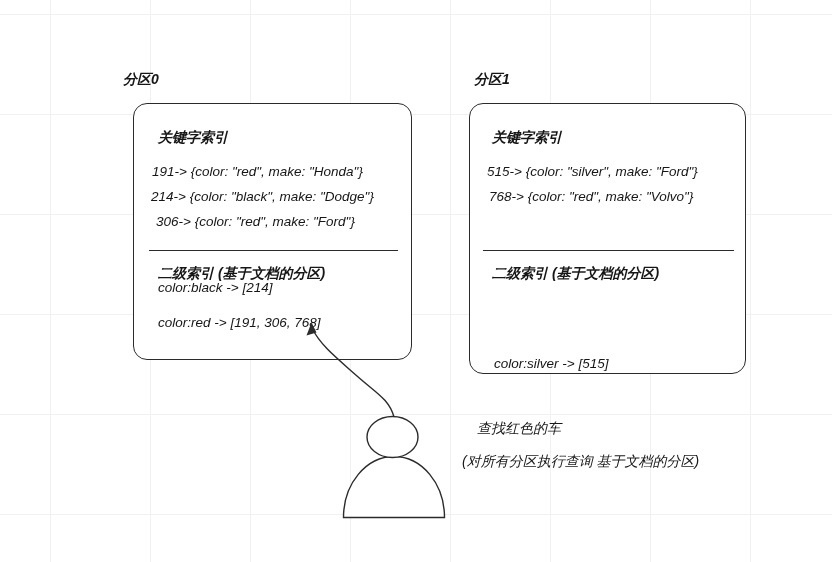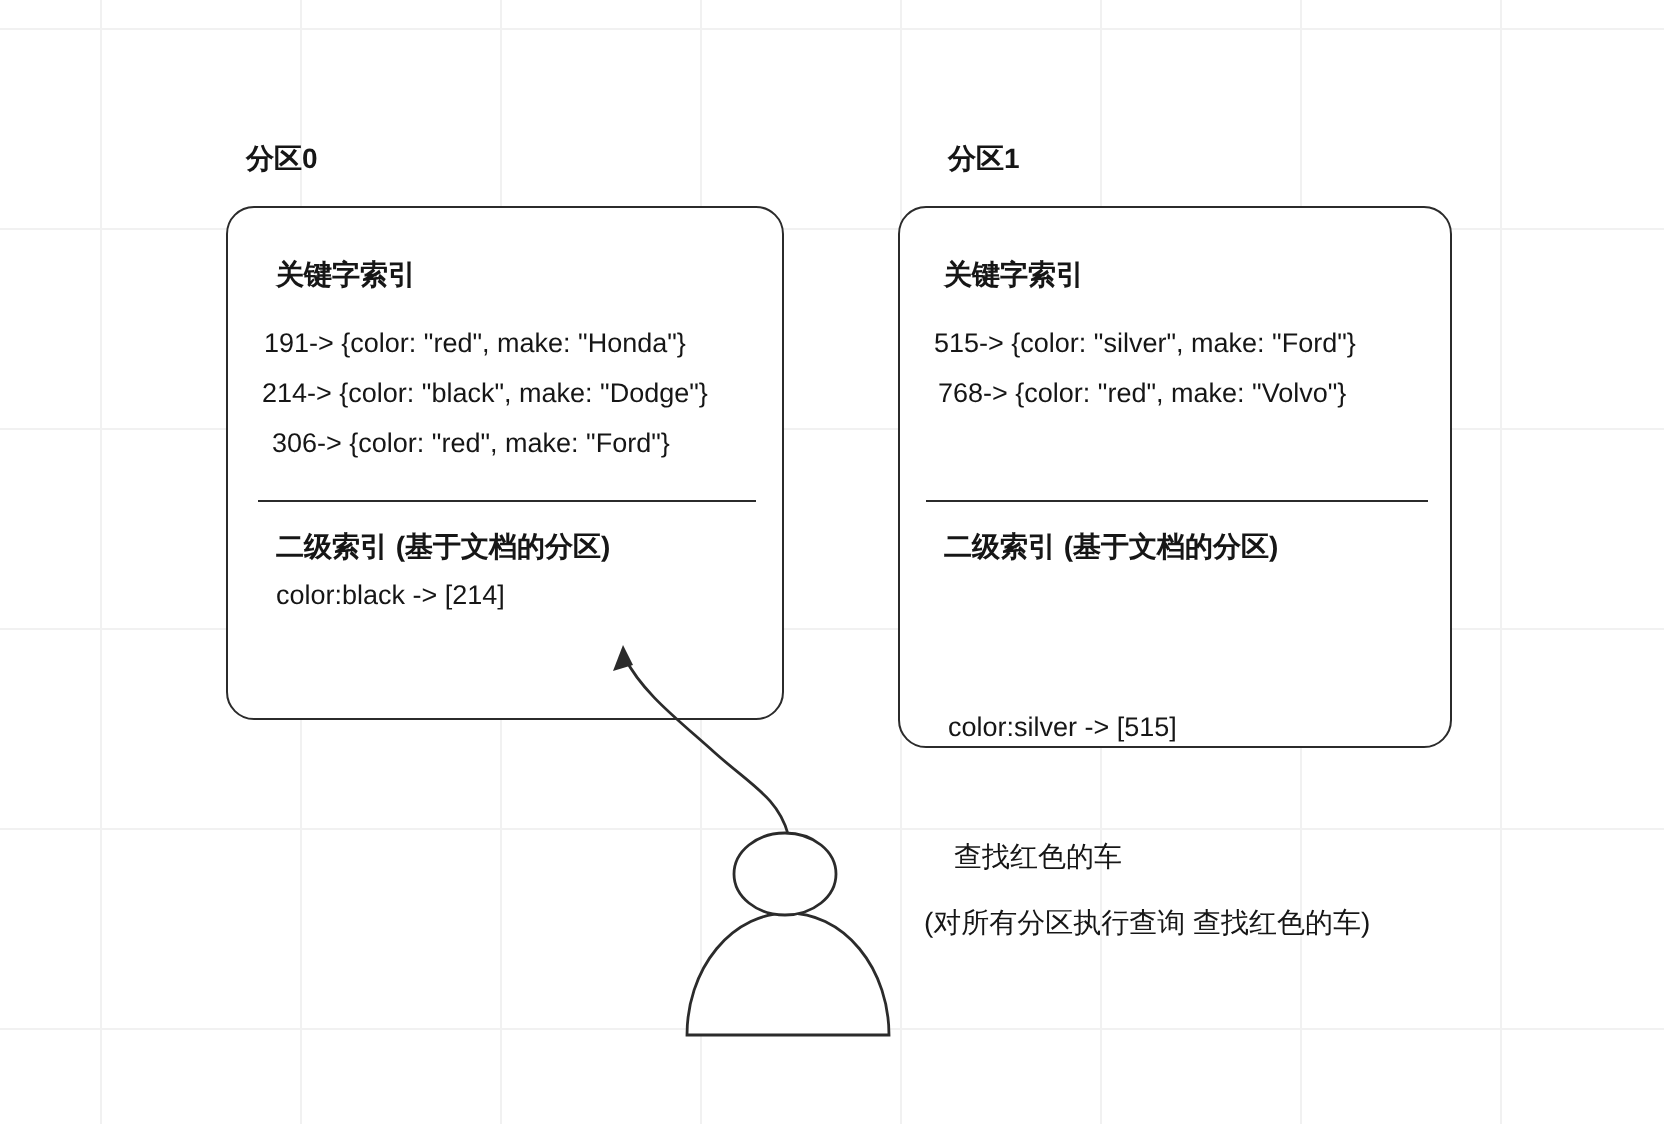--- a/index.html
+++ b/index.html
@@ -20,6 +20,7 @@
     background-position: 50px 14px;
     font-family: "Liberation Sans", "DejaVu Sans", sans-serif;
     color: #161616;
+    font-style: italic;
   }
   .part-label {
     position: absolute;

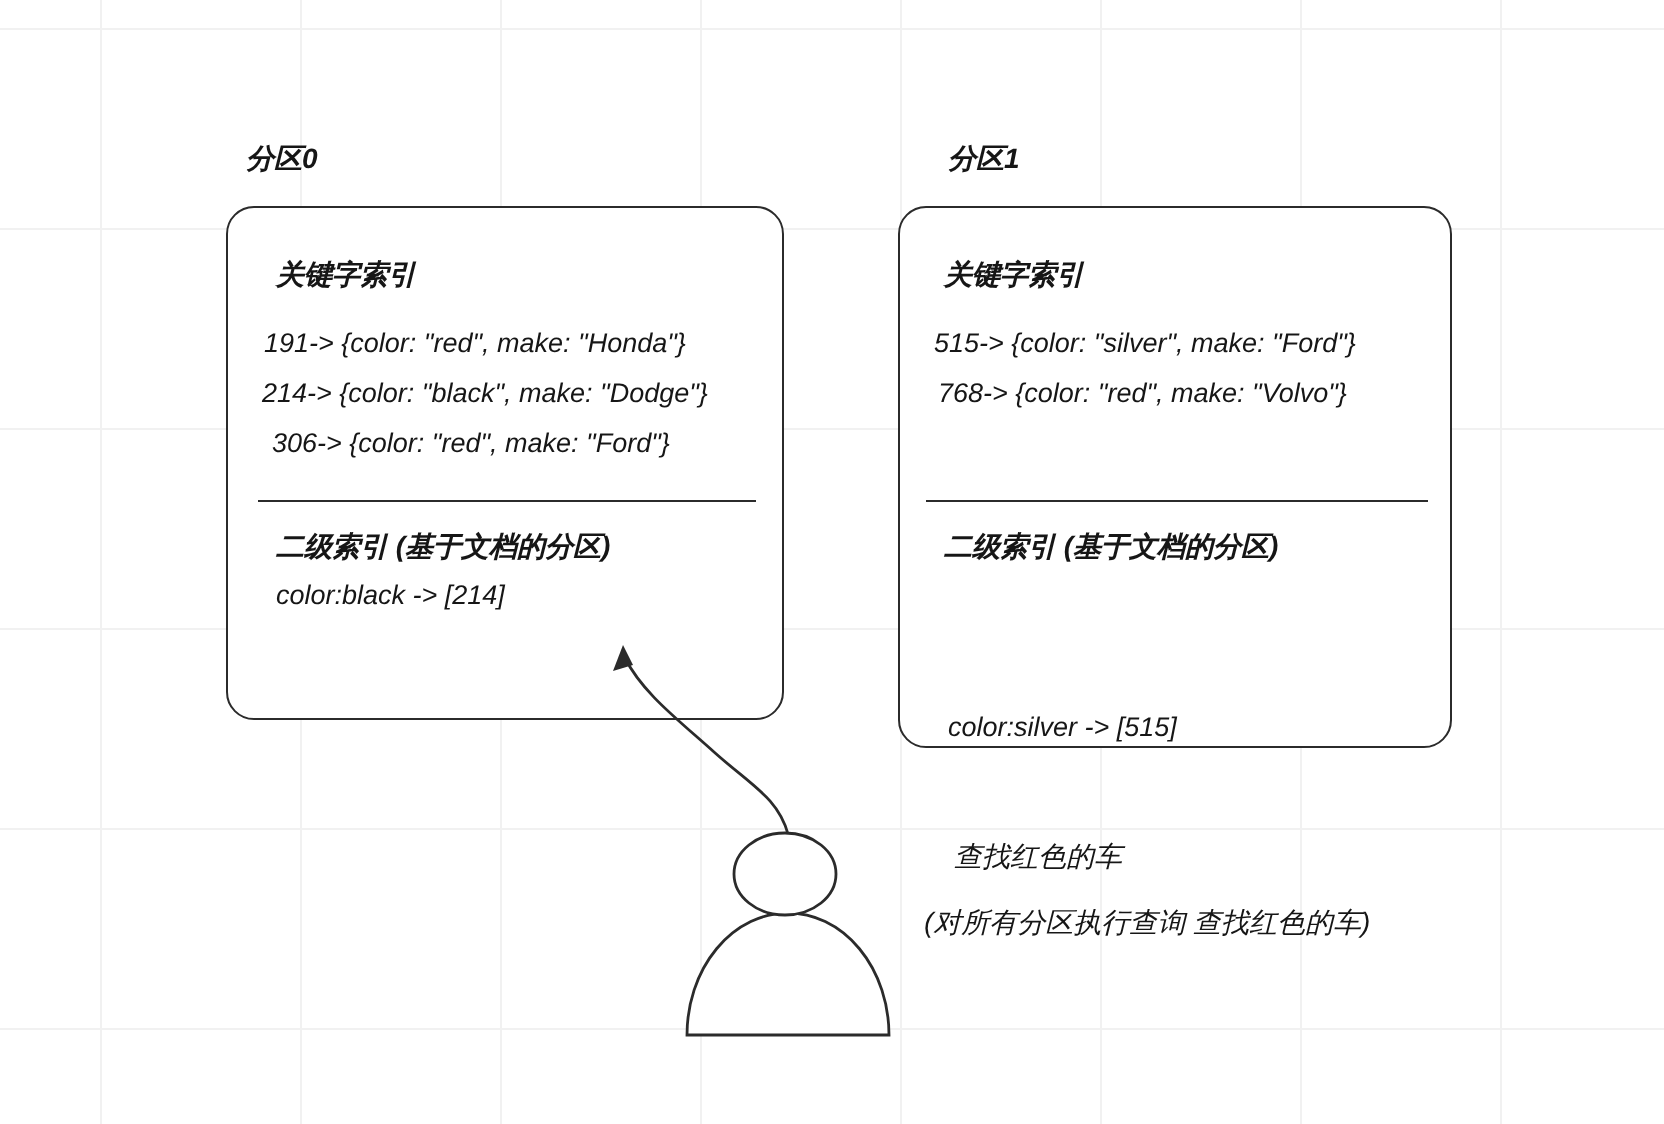--- a/index.html
+++ b/index.html
@@ -34,6 +34,7 @@
     border: 1.4px solid #2b2b2b;
     border-radius: 14px;
     box-sizing: border-box;
+    margin-left: 20px;
   }
   .card-title {
     position: absolute;

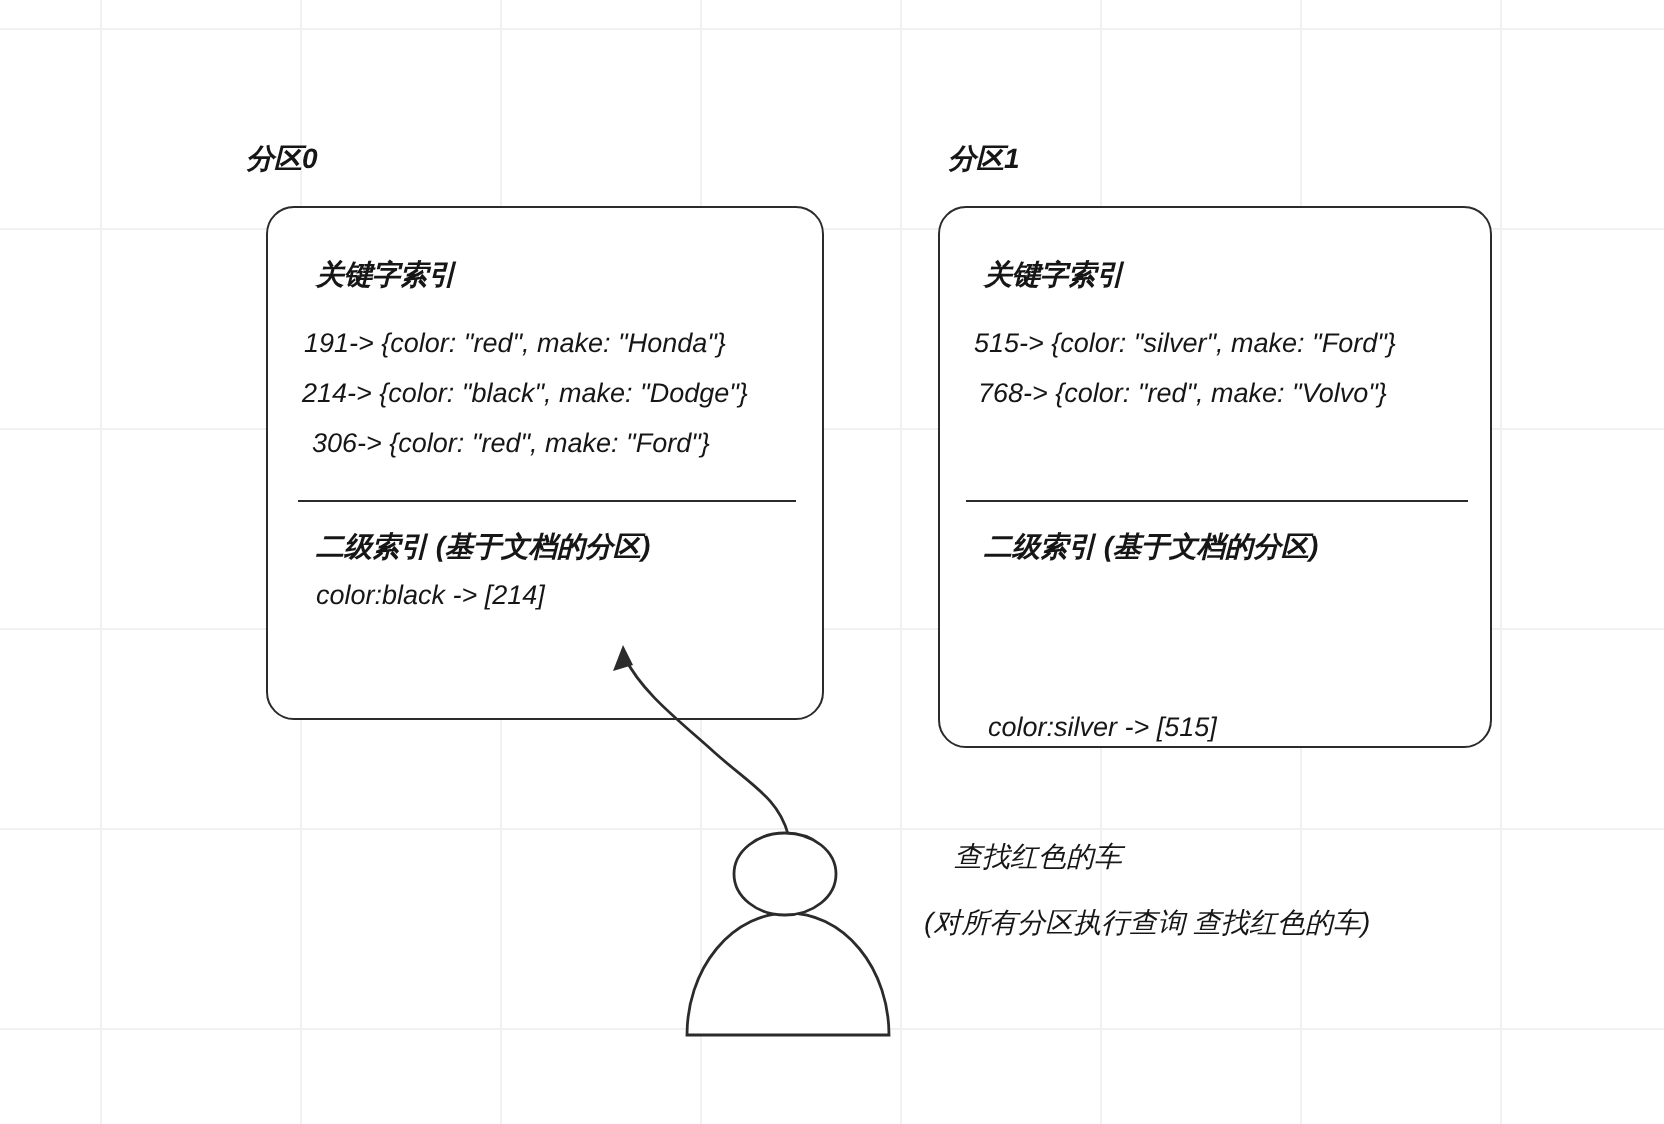--- a/index.html
+++ b/index.html
@@ -86,7 +86,7 @@
     <div class="row" style="left:22px; top:110px;">306-&gt; {color: "red", make: "Ford"}</div>
     <div class="divider" style="left:15px; top:146px; width:249px;"></div>
     <div class="card-title" style="left:24px; top:161px;">二级索引 (基于文档的分区)</div>
-    <div class="row" style="left:24px; top:186px;">color:black -&gt; [214]</div>
+    <div class="row" style="left:24px; top:176px;">color:black -&gt; [214]</div>
   </div>
 
   <div class="card" style="left:449px; top:103px; width:277px; height:271px;">

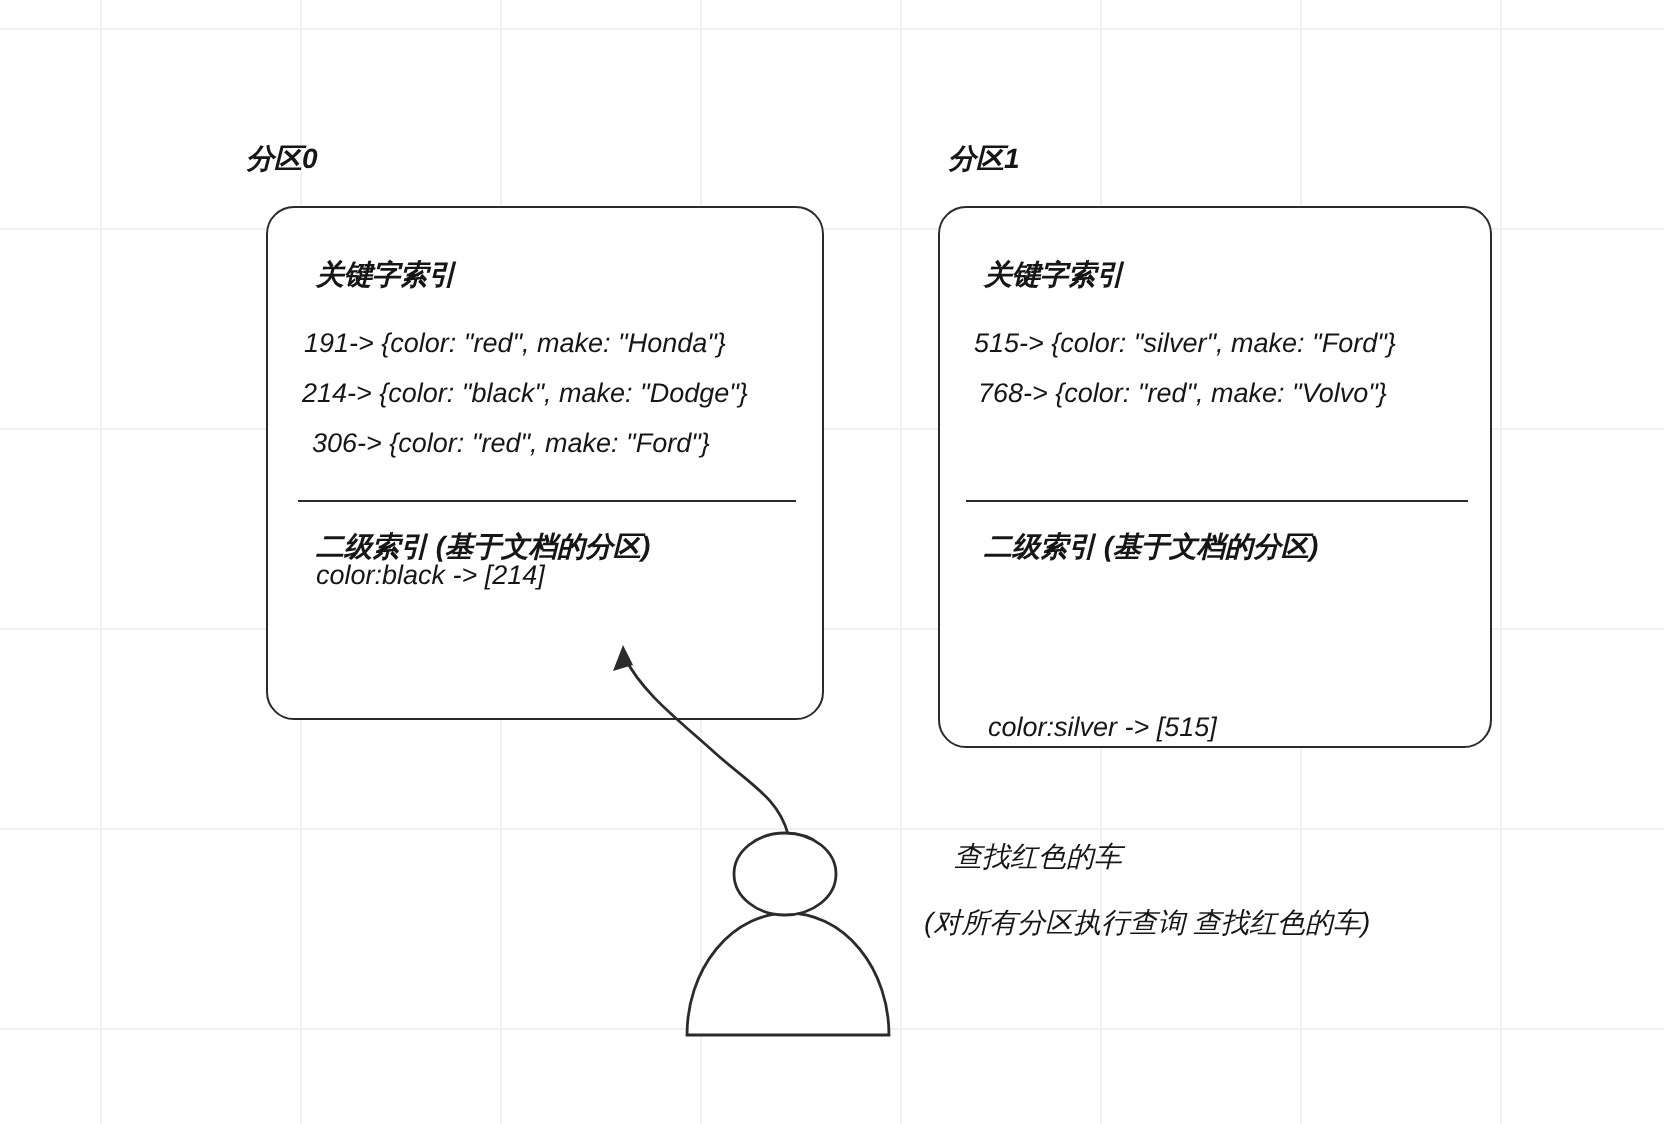--- a/index.html
+++ b/index.html
@@ -87,6 +87,7 @@
     <div class="divider" style="left:15px; top:146px; width:249px;"></div>
     <div class="card-title" style="left:24px; top:161px;">二级索引 (基于文档的分区)</div>
     <div class="row" style="left:24px; top:176px;">color:black -&gt; [214]</div>
+    <div class="row" style="left:24px; top:211px;">color:red -&gt; [191, 306, 768]</div>
   </div>
 
   <div class="card" style="left:449px; top:103px; width:277px; height:271px;">

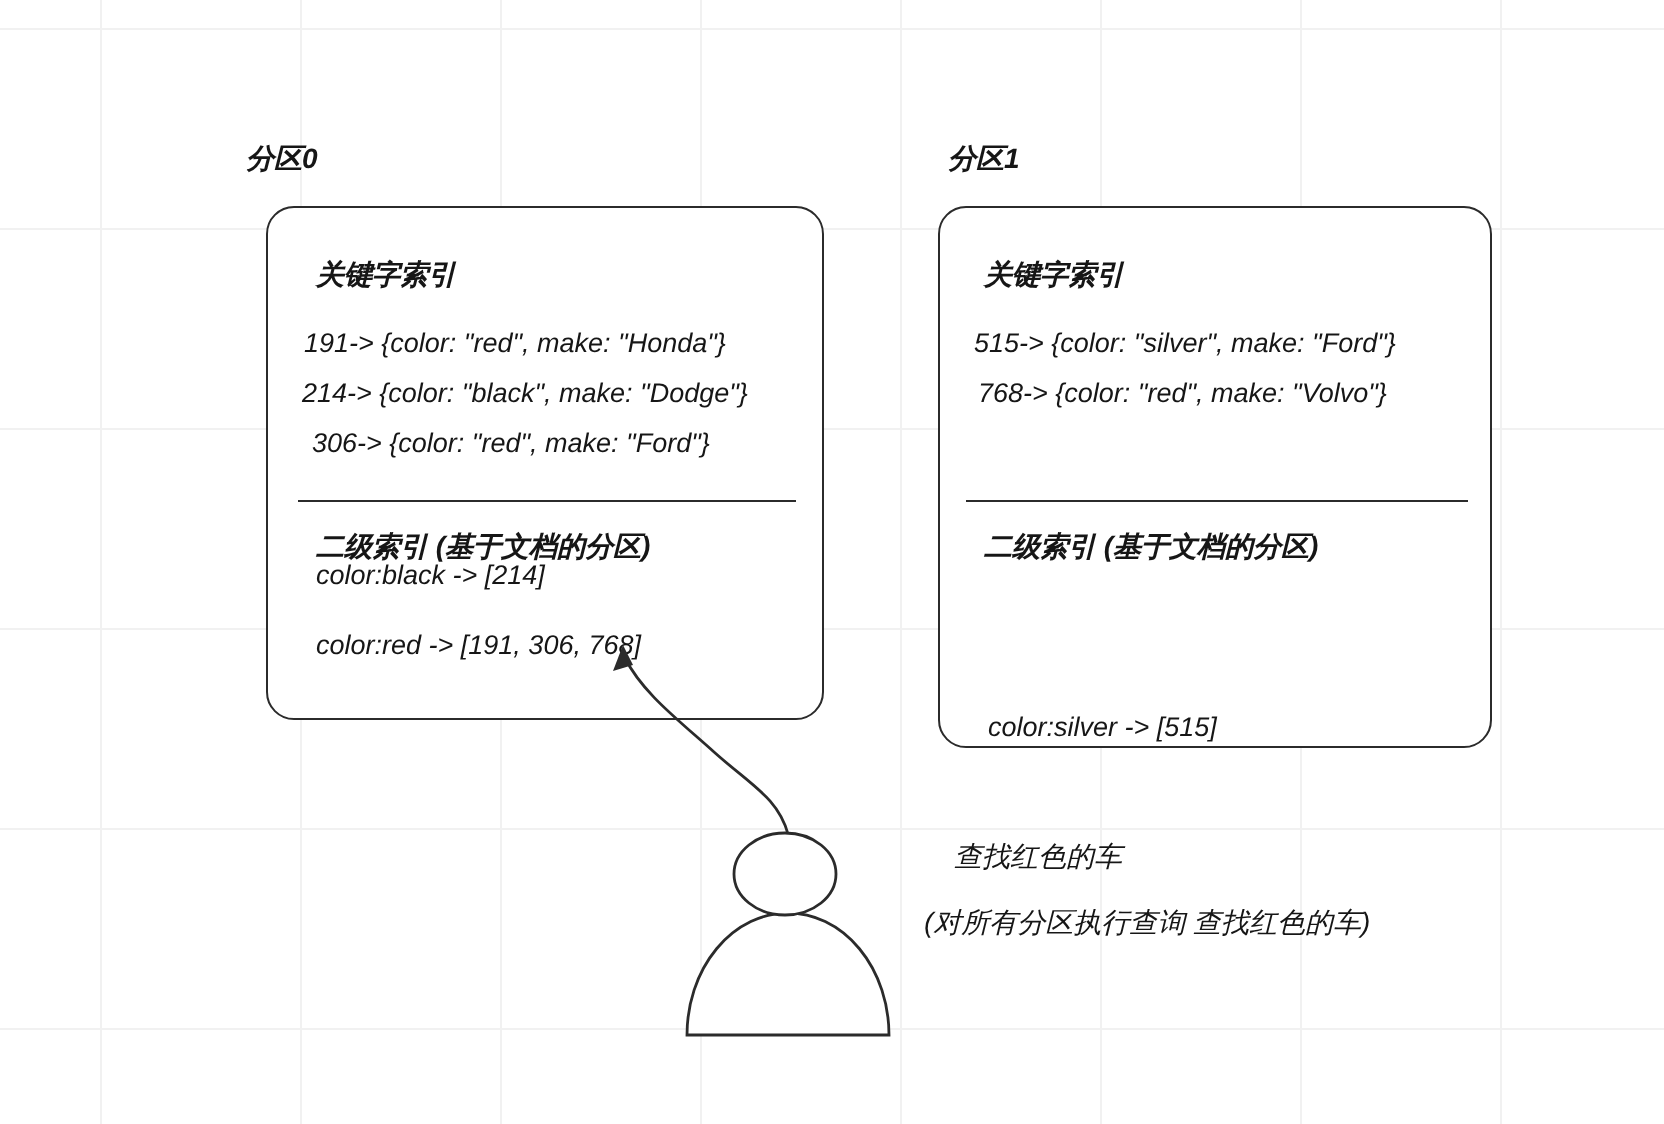--- a/index.html
+++ b/index.html
@@ -100,7 +100,7 @@
   </div>
 
   <div class="annot-line" style="left:477px; top:420px;">查找红色的车</div>
-  <div class="annot-line" style="left:462px; top:453px;">(对所有分区执行查询 查找红色的车)</div>
+  <div class="annot-line" style="left:462px; top:453px;">(对所有分区执行查询 基于文档的分区)</div>
 
   <svg id="overlay" viewBox="0 0 832 562" xmlns="http://www.w3.org/2000/svg">
     <g>

